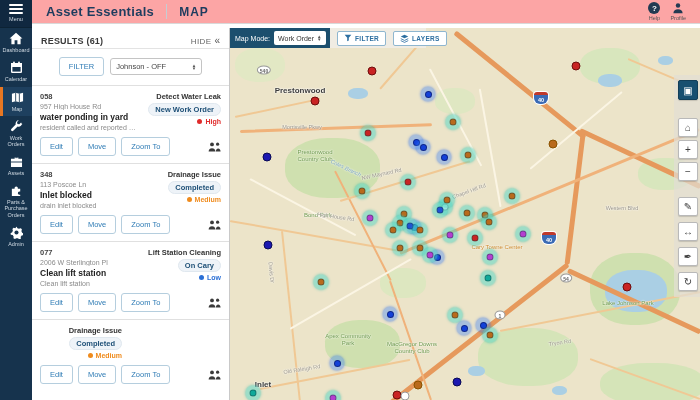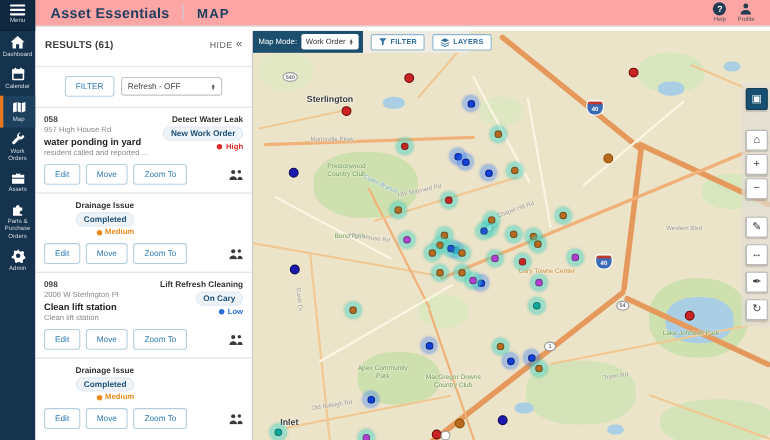--- a/index.html
+++ b/index.html
@@ -33,7 +33,7 @@
   #results { position:absolute; left:32px; top:28px; width:198px; height:372px; background:#fff;
     border-right:1px solid #c9c9c9; z-index:20; overflow:hidden; }
   #results-head { display:flex; align-items:center; justify-content:space-between;
-    padding:8px 9px 14px 9px; border-bottom:1px solid #e3e3e3; }
+    padding:8px 9px 2px 9px; border-bottom:1px solid #e3e3e3; }
   #results-title { font-size:9px; font-weight:bold; color:#3a3a3a; letter-spacing:.2px; }
   #hide-ctl { display:flex; align-items:center; gap:3px; cursor:pointer; }
   #hide-ctl .t { font-size:8px; color:#666; letter-spacing:.4px; }

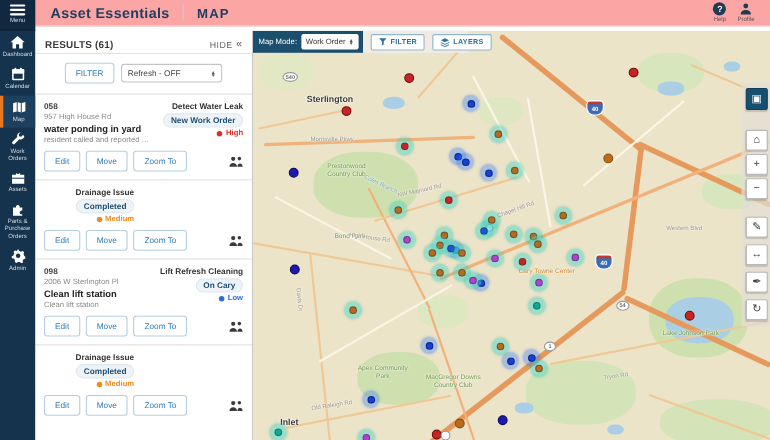--- a/index.html
+++ b/index.html
@@ -205,7 +205,7 @@
   <div id="refresh-row">
     <button class="btn">FILTER</button>
     <div id="refresh-select">
-      <span class="v">Refresh - OFF</span>
+      <span class="v">Johnson - OFF</span>
       <span class="updown">
           <span>▲</span>
           <span>▼</span>

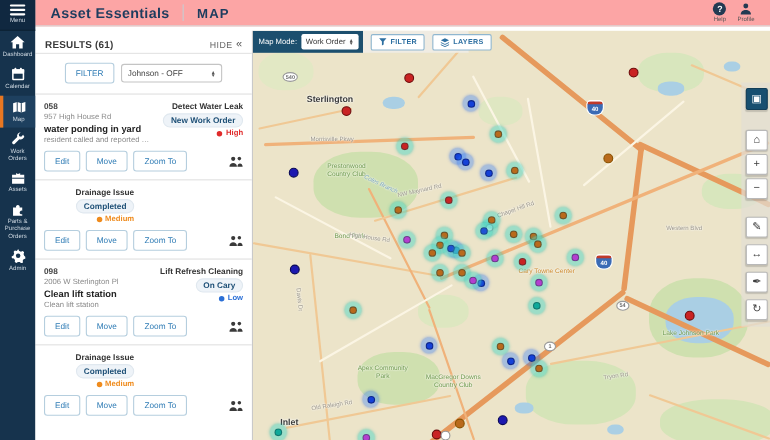--- a/index.html
+++ b/index.html
@@ -369,7 +369,7 @@
       <div class="road" style="left: 300px; top: 140px; width: 120px; height: 1.5px; background: rgb(251, 245, 228); transform: rotate(-40deg);"></div>
     </div>
   <div id="map-labels">
-      <div class="maplabel city" style="left: 70px; top: 62px;">Sterlington</div>
+      <div class="maplabel city" style="left: 70px; top: 62px;">Prestonwood</div>
       <div class="maplabel city" style="left: 33px; top: 356px;">Inlet</div>
       <div class="maplabel park" style="left: 85px; top: 128px;">Prestonwood Country Club</div>
       <div class="maplabel park" style="left: 88px; top: 188px;">Bond Park</div>

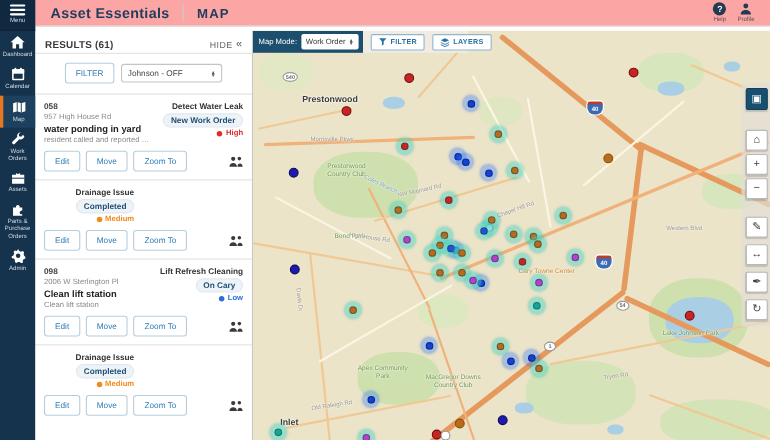--- a/index.html
+++ b/index.html
@@ -245,6 +245,12 @@
 
   <article class="card">
     <div class="card-grid">
+      <div class="cg-l">
+        <div class="c-id">348</div>
+        <div class="c-addr">113 Poscoe Ln</div>
+        <div class="c-title">Inlet blocked</div>
+        <div class="c-desc">drain inlet blocked</div>
+      </div>
       <div class="cg-r">
         <div class="c-type">Drainage Issue</div>
         <div class="c-status">Completed</div>

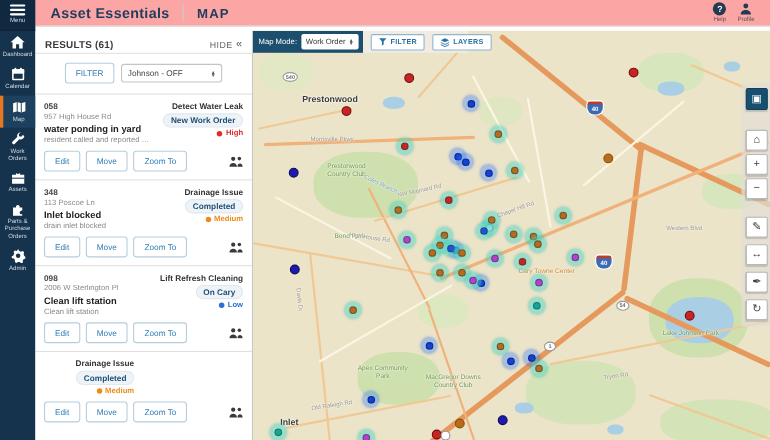--- a/index.html
+++ b/index.html
@@ -276,7 +276,7 @@
   <article class="card">
     <div class="card-grid">
       <div class="cg-l">
-        <div class="c-id">098</div>
+        <div class="c-id">077</div>
         <div class="c-addr">2006 W Sterlington Pl</div>
         <div class="c-title">Clean lift station</div>
         <div class="c-desc">Clean lift station</div>

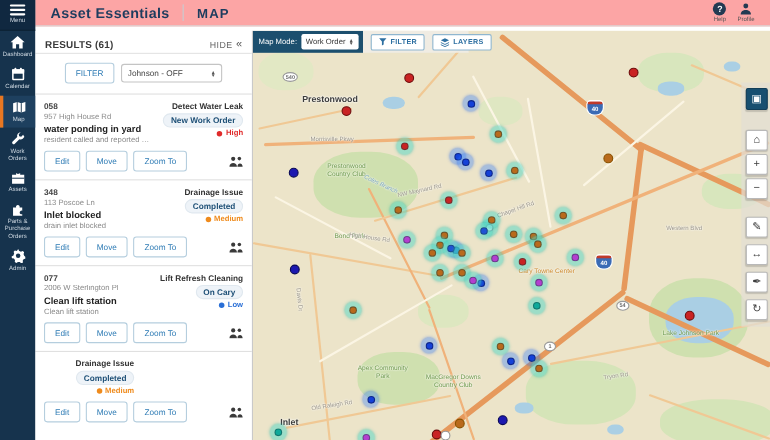--- a/index.html
+++ b/index.html
@@ -282,7 +282,7 @@
         <div class="c-desc">Clean lift station</div>
       </div>
       <div class="cg-r">
-        <div class="c-type">Lift Refresh Cleaning</div>
+        <div class="c-type">Lift Station Cleaning</div>
         <div class="c-status">On Cary</div>
         <div class="c-prio" style="color: rgb(42, 111, 214);">
           <span class="dot" style="background: rgb(42, 111, 214);"></span>

